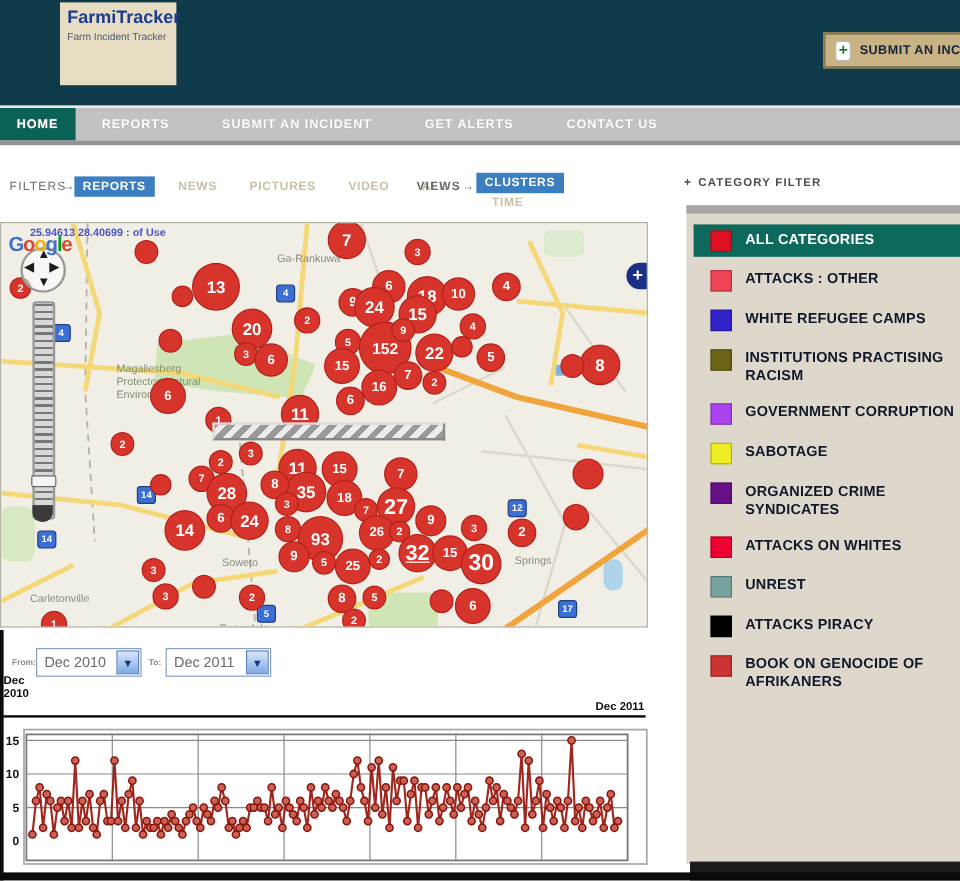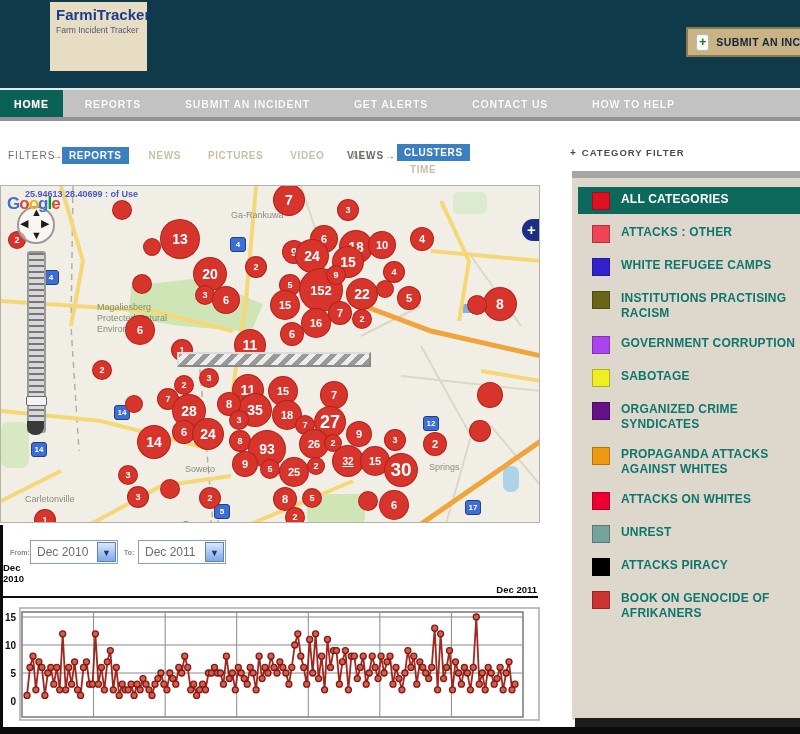--- a/index.html
+++ b/index.html
@@ -106,7 +106,6 @@
       <div class="nav-item">SUBMIT AN INCIDENT</div>
       <div class="nav-item">GET ALERTS</div>
       <div class="nav-item">CONTACT US</div>
-      <div class="nav-item">HOW TO HELP</div>
     </div>
   <div class="nav-strip"></div>
 

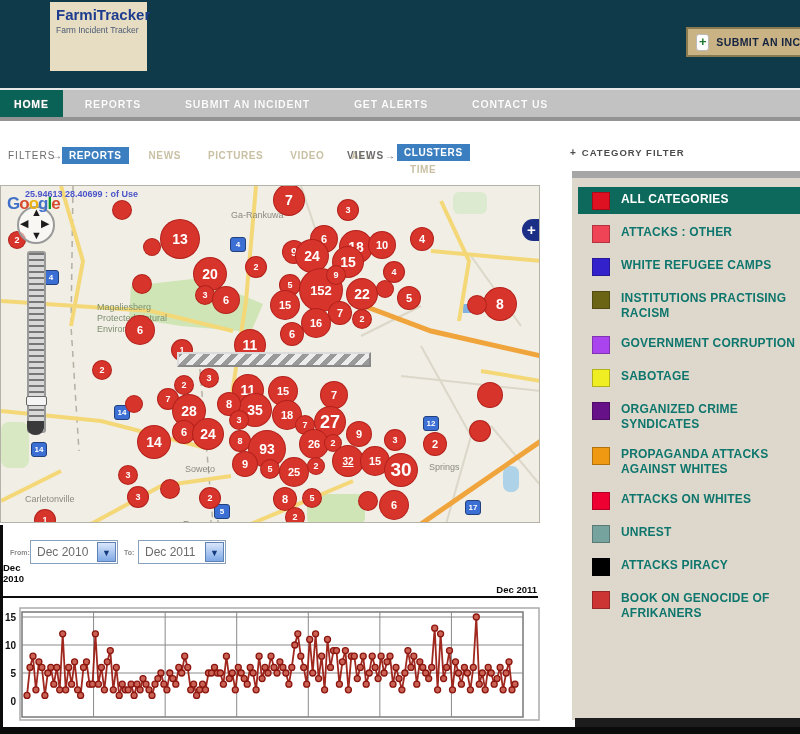--- a/index.html
+++ b/index.html
@@ -77,7 +77,7 @@
   .cat-row.active{background:#0d695c;margin-left:6px;padding-left:14px;}
   .cat-row.active .cat-label{color:#fff;}
   .cat-ic{width:16px;height:16px;flex:0 0 16px;border:1px solid rgba(0,0,0,.25);margin-top:1px;}
-  .cat-label{font-size:12px;font-weight:bold;color:#0f766e;line-height:15px;letter-spacing:.2px;padding-top:1px;}
+  .cat-label{font-size:12px;font-weight:bold;color:#0f172a;line-height:15px;letter-spacing:.2px;padding-top:1px;}
   
   .strip-side{position:absolute;left:575px;top:718px;width:225px;height:16px;background:#1c1c1c;}
   .strip-bottom{position:absolute;left:0;top:727px;width:800px;height:7px;background:#0b0b0b;}

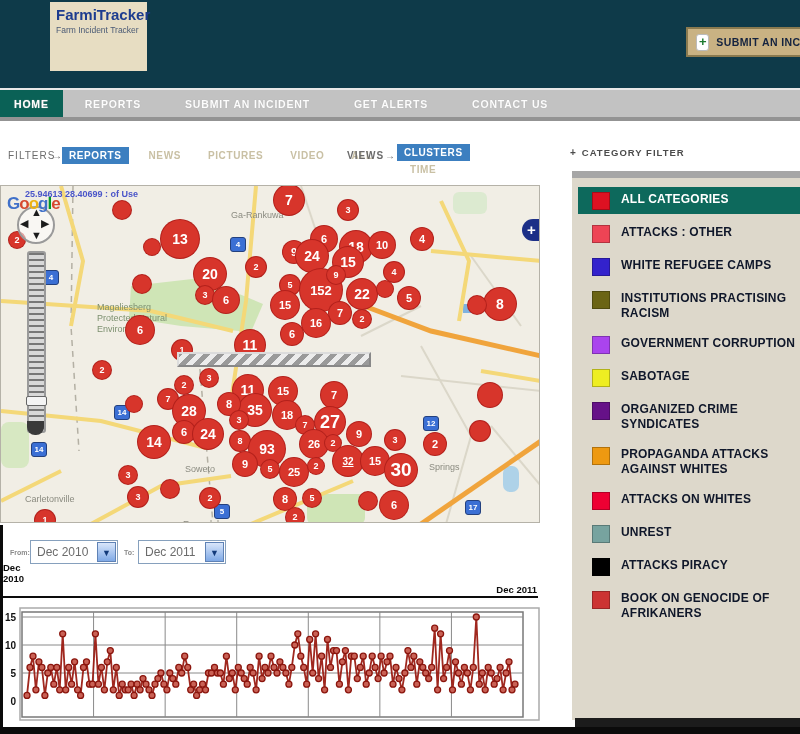--- a/index.html
+++ b/index.html
@@ -256,7 +256,7 @@
         <div class="cluster" style="left: 422px; top: 246px; height: 22px; width: 22px; font-size: 11px;">2</div>
         <div class="cluster" style="left: 298px; top: 243px; height: 28px; width: 28px; font-size: 11px;">26</div>
         <div class="cluster" style="left: 323px; top: 248px; height: 16px; width: 16px; font-size: 9px;">2</div>
-        <div class="cluster" style="left: 331px; top: 259px; height: 30px; width: 30px; font-size: 10px; text-decoration: underline;">32</div>
+        <div class="cluster" style="left: 331px; top: 259px; height: 30px; width: 30px; font-size: 18px; text-decoration: underline;">32</div>
         <div class="cluster" style="left: 359px; top: 260px; height: 28px; width: 28px; font-size: 11px;">15</div>
         <div class="cluster" style="left: 383px; top: 267px; height: 32px; width: 32px; font-size: 19px;">30</div>
         <div class="cluster" style="left: 278px; top: 271px; height: 28px; width: 28px; font-size: 11px;">25</div>

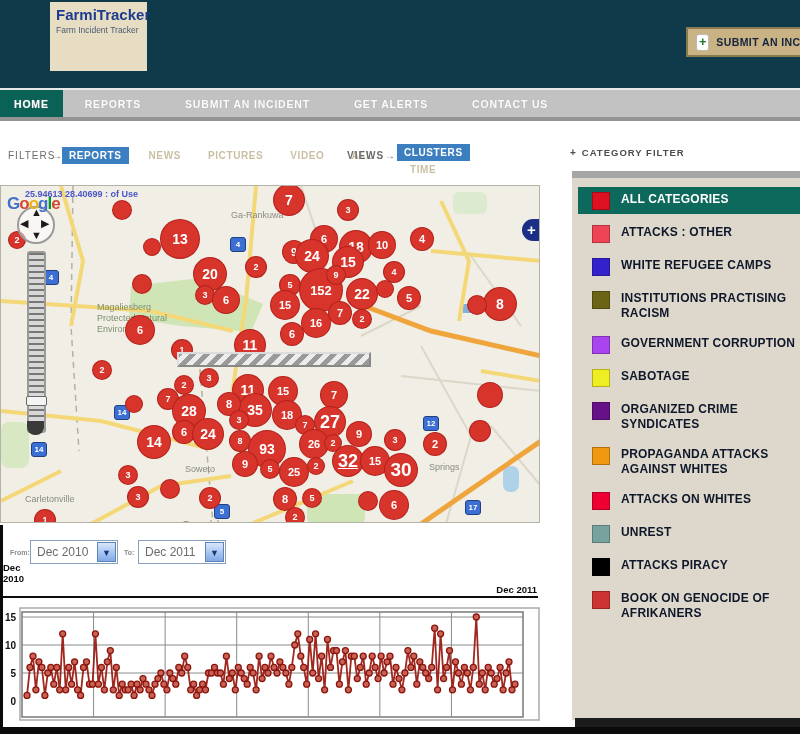--- a/index.html
+++ b/index.html
@@ -517,10 +517,6 @@
           <span class="cat-label">ORGANIZED CRIME SYNDICATES</span>
         </div>
         <div class="cat-row">
-          <span class="cat-ic" style="background: rgb(238, 153, 17);"></span>
-          <span class="cat-label">PROPAGANDA ATTACKS AGAINST WHITES</span>
-        </div>
-        <div class="cat-row">
           <span class="cat-ic" style="background: rgb(238, 0, 51);"></span>
           <span class="cat-label">ATTACKS ON WHITES</span>
         </div>

